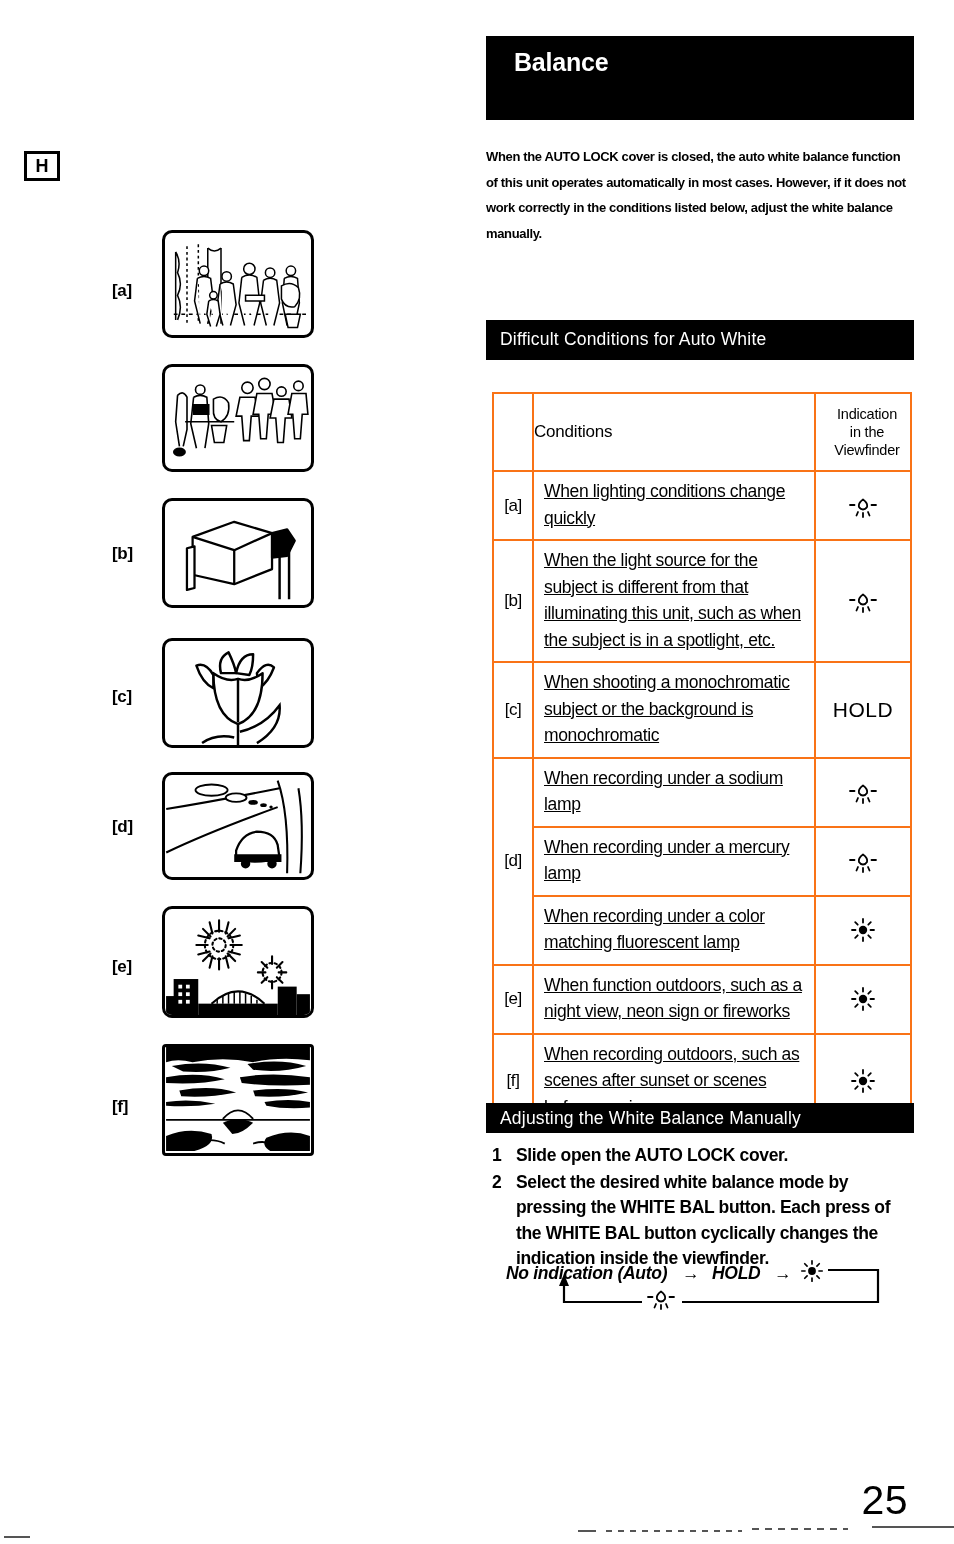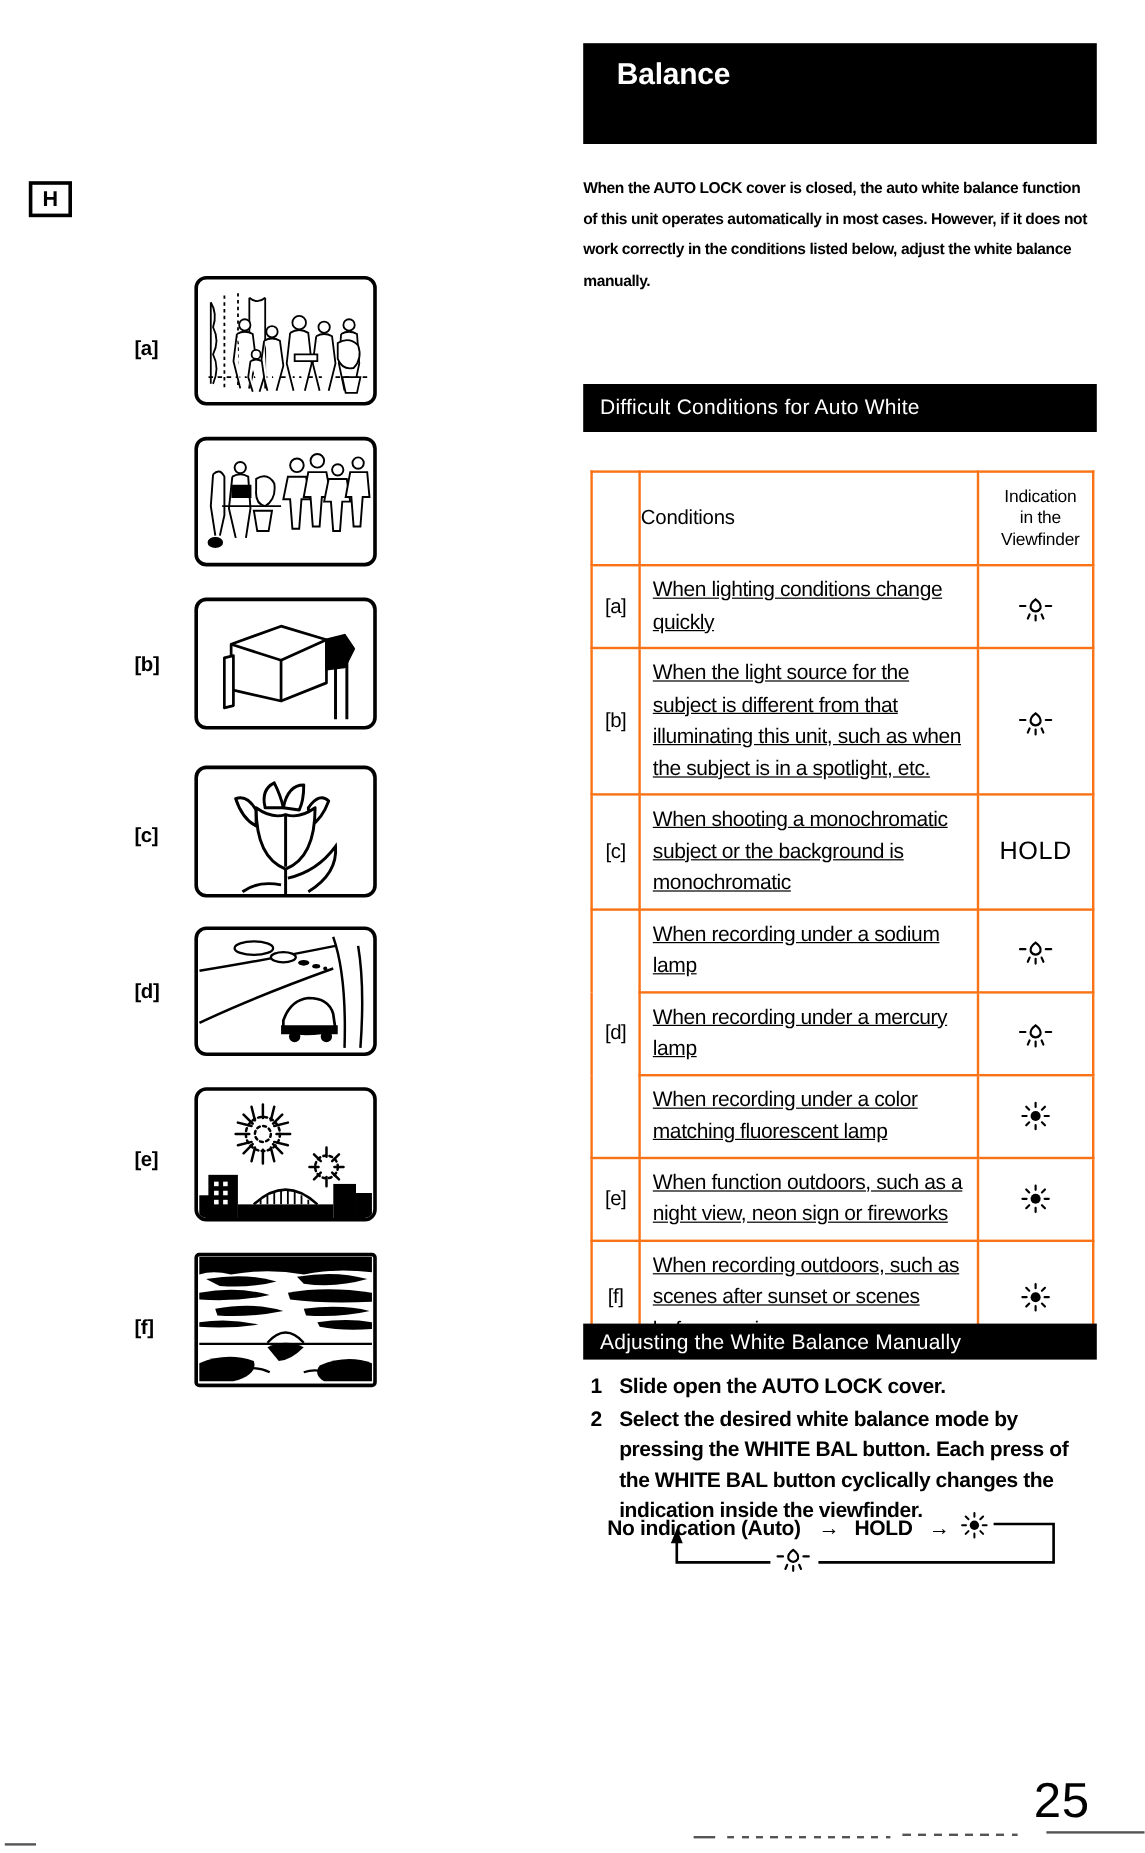--- a/index.html
+++ b/index.html
@@ -216,6 +216,7 @@
     top: 1262px;
     width: 400px;
     height: 70px;
+    font-style: italic;
   }
   #cycle .cyc-text {
     position: absolute;

